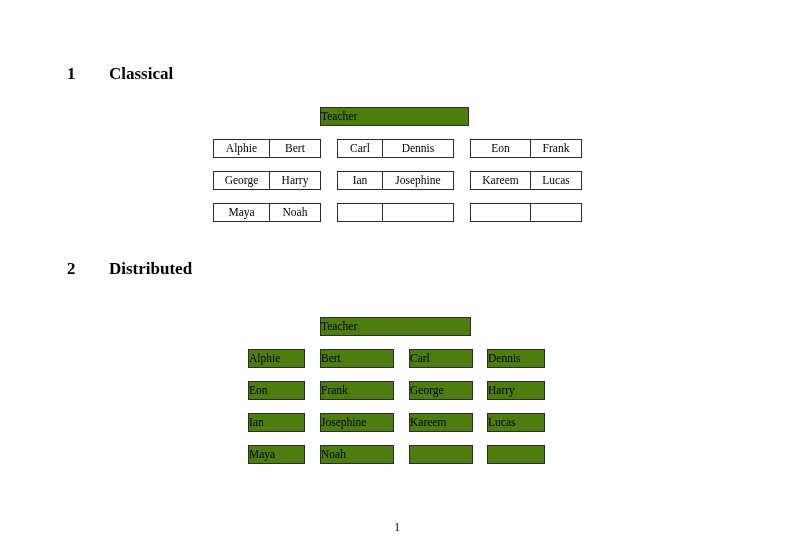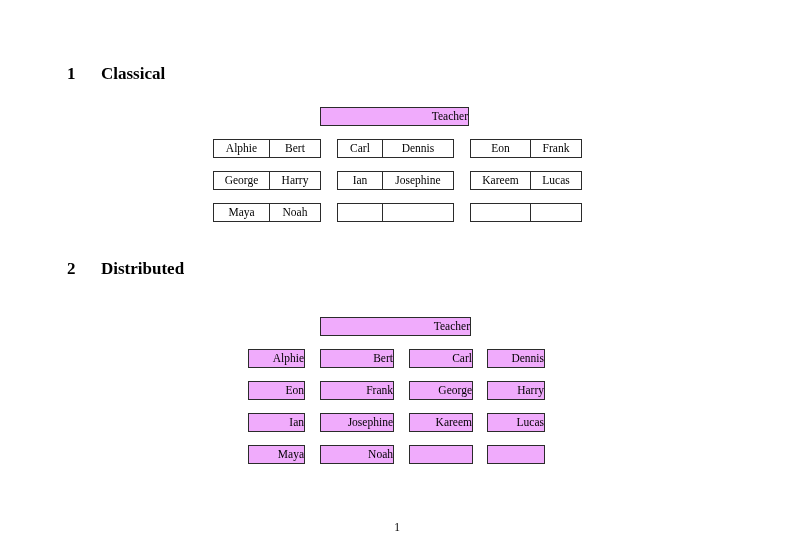--- a/index.html
+++ b/index.html
@@ -40,6 +40,7 @@
   }
   .section-heading .sec-title {
     display: inline-block;
+    margin-left: 8px;
   }
   #heading-classical   { top: 64px; }
   #heading-distributed { top: 259px; }

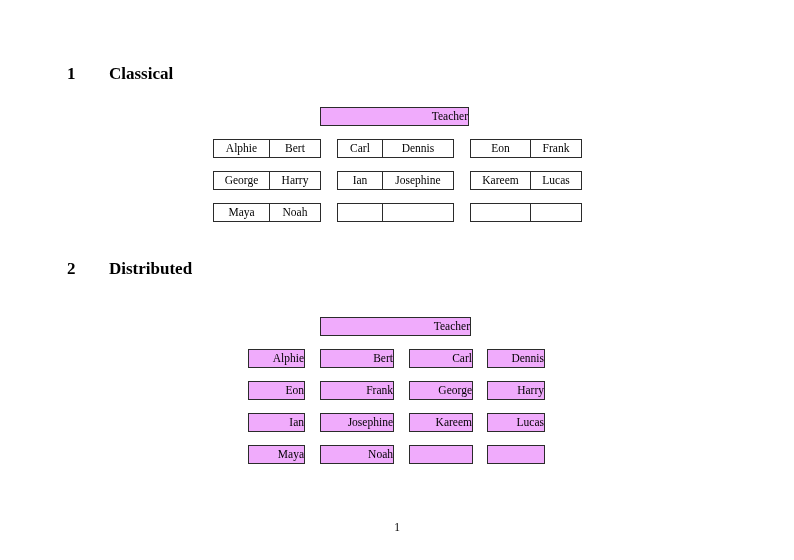--- a/index.html
+++ b/index.html
@@ -50,11 +50,11 @@
     position: absolute;
     box-sizing: border-box;
     border: 1px solid #2b2b2b;
-    background: #f0abfc;
+    background: #4d7c0f;
     height: 19px;
     line-height: 17px;
     font-size: 11.5px;
-    text-align: right;
+    text-align: left;
     white-space: nowrap;
     overflow: hidden;
   }

